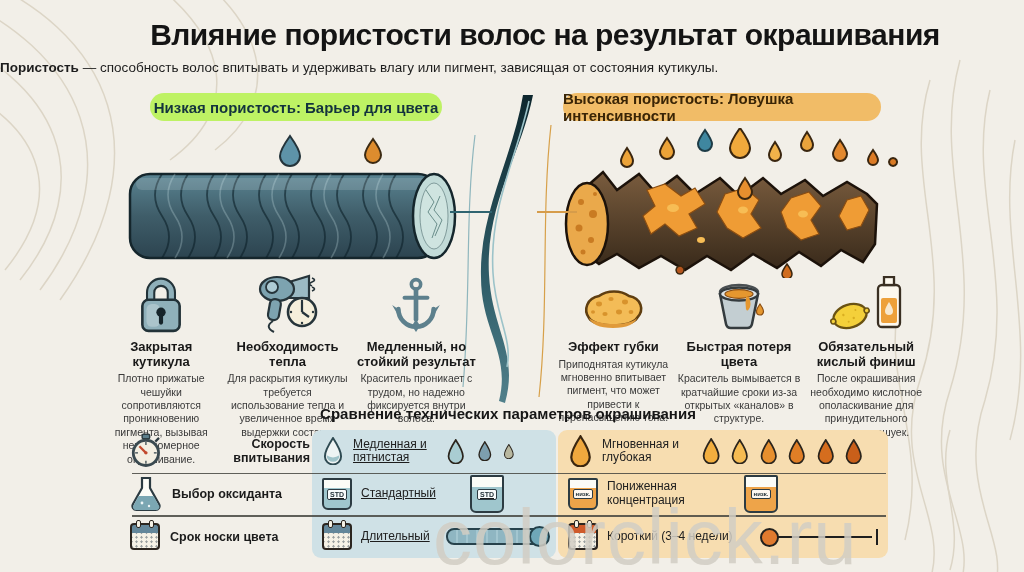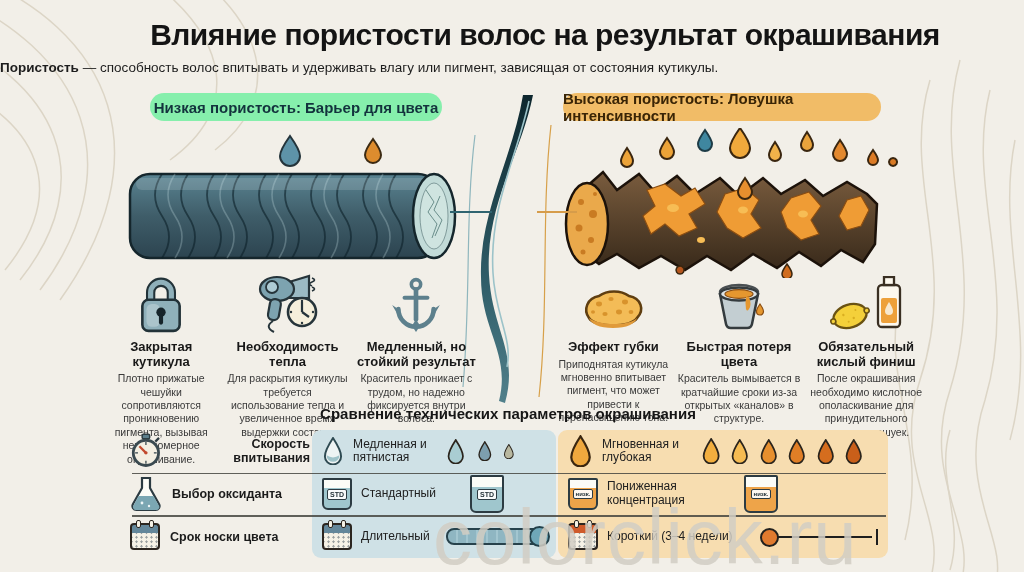--- a/index.html
+++ b/index.html
@@ -14,7 +14,7 @@
   
   .pill{height:28px;border-radius:15px;display:flex;align-items:center;justify-content:center;
         font-size:15px;font-weight:bold;}
-  .pill-low{left:150px;top:93px;width:292px;background:#86efac;color:#13333d;}
+  .pill-low{left:150px;top:93px;width:292px;background:#bef264;color:#13333d;}
   .pill-high{left:563px;top:93px;width:318px;background:#f1bc67;color:#3a2506;}
   
   .conn{height:2px;top:211px;}

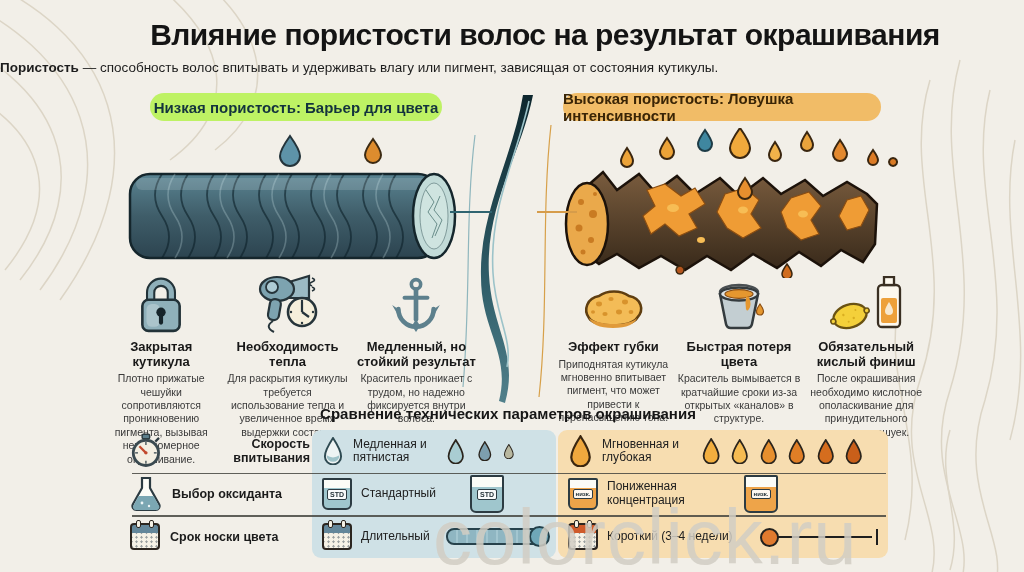--- a/index.html
+++ b/index.html
@@ -375,7 +375,7 @@
 <div class="abs hline" style="top:472.5px;"></div>
 <div class="abs hline" style="top:515.3px;"></div>
 
-<div class="pcol" style="left:312px;width:280px;">
+<div class="pcol" style="left:312px;width:280px;text-decoration:underline;">
   <div class="t-row">
     <svg width="22" height="28" viewBox="0 0 20 26">
       <path d="M10 1 C10 1 2.5 12.5 2.5 18 a7.5 7.5 0 0 0 15 0 C17.5 12.5 10 1 10 1 Z" fill="#eef4f4" stroke="#2e4a52" stroke-width="1.8"></path>

